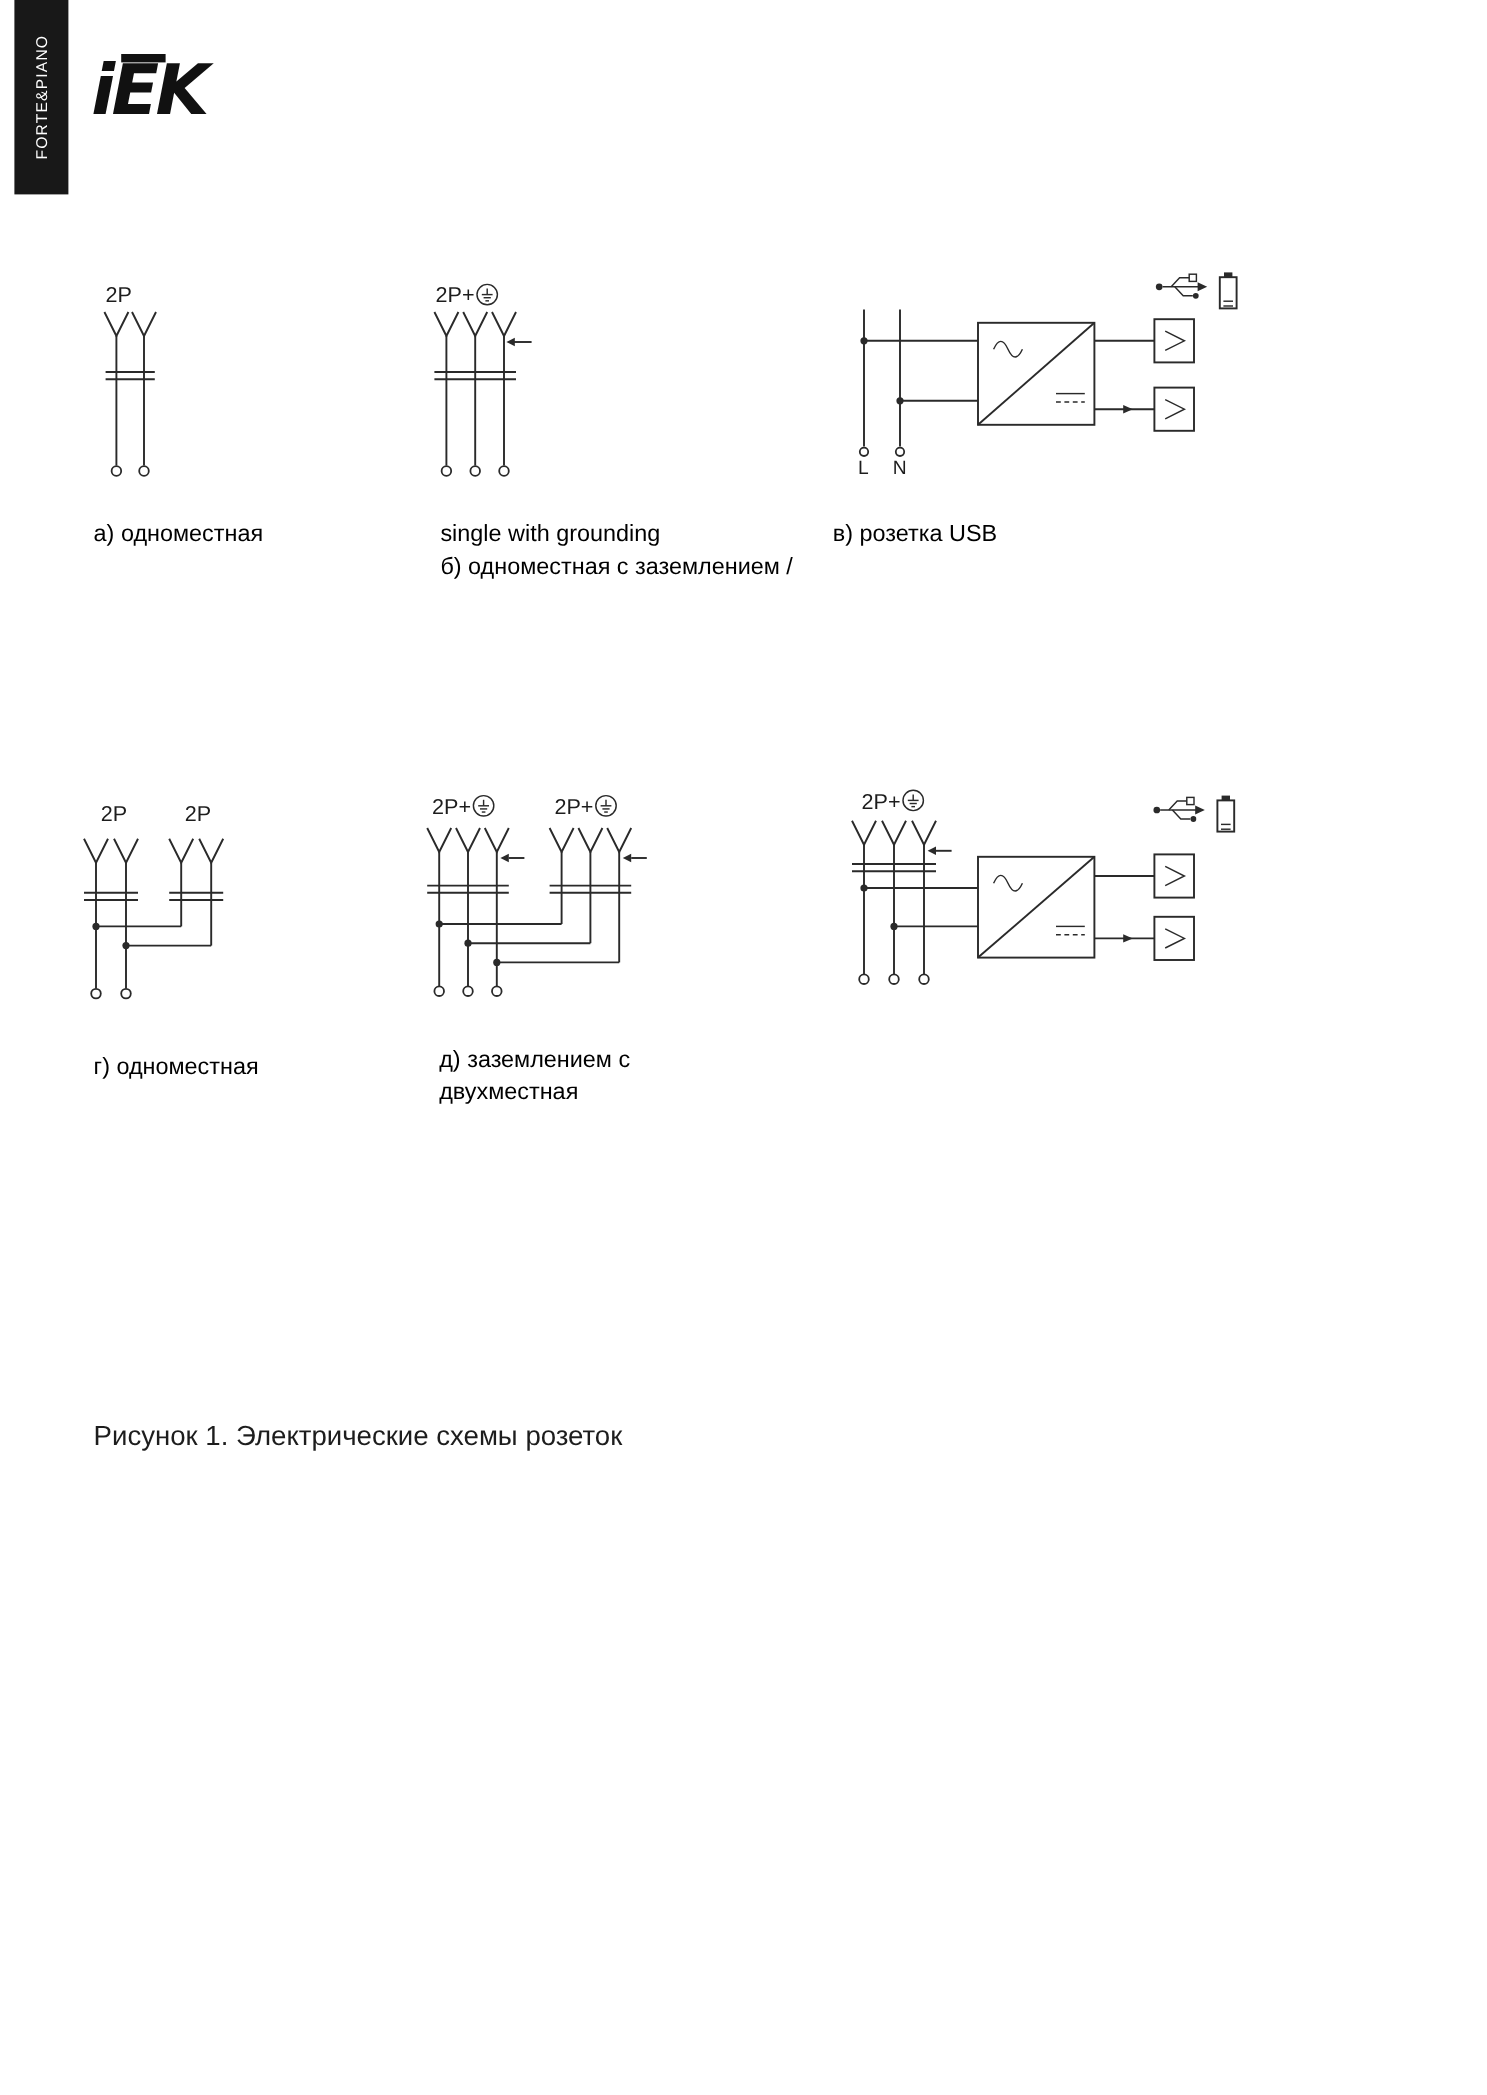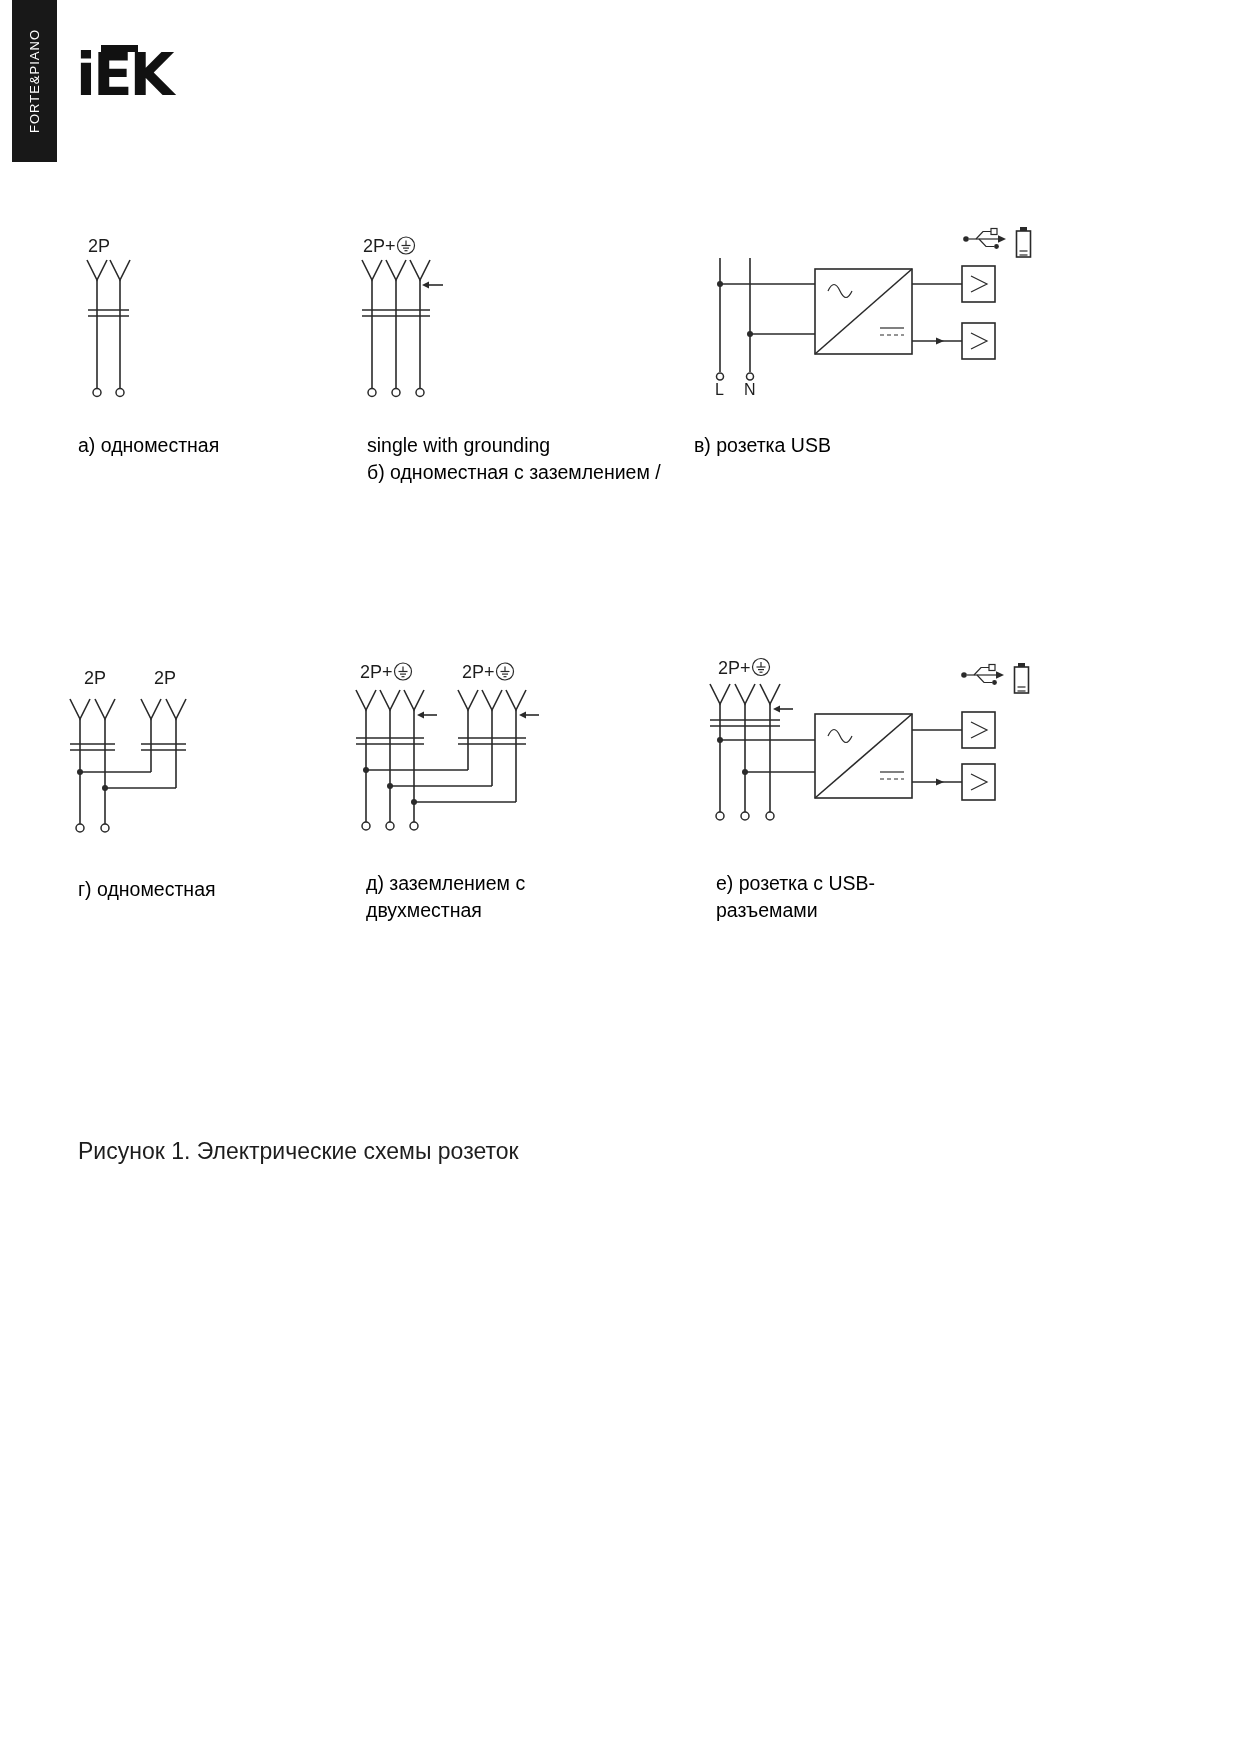--- a/index.html
+++ b/index.html
@@ -20,7 +20,7 @@
   .logo { position:absolute; left:76px; top:46px; width:120px; height:62px; }
   .logo-text {
     font-family:"DejaVu Sans", sans-serif; font-size:58px; font-weight:800;
-    letter-spacing:-3px; line-height:1; color:#111;
+    letter-spacing:-3px; line-height:1; color:#111;font-style:italic;
   }
   .logo-bar { position:absolute; top:-1px; left:25px; width:37px; height:7px; background:#111; }
   

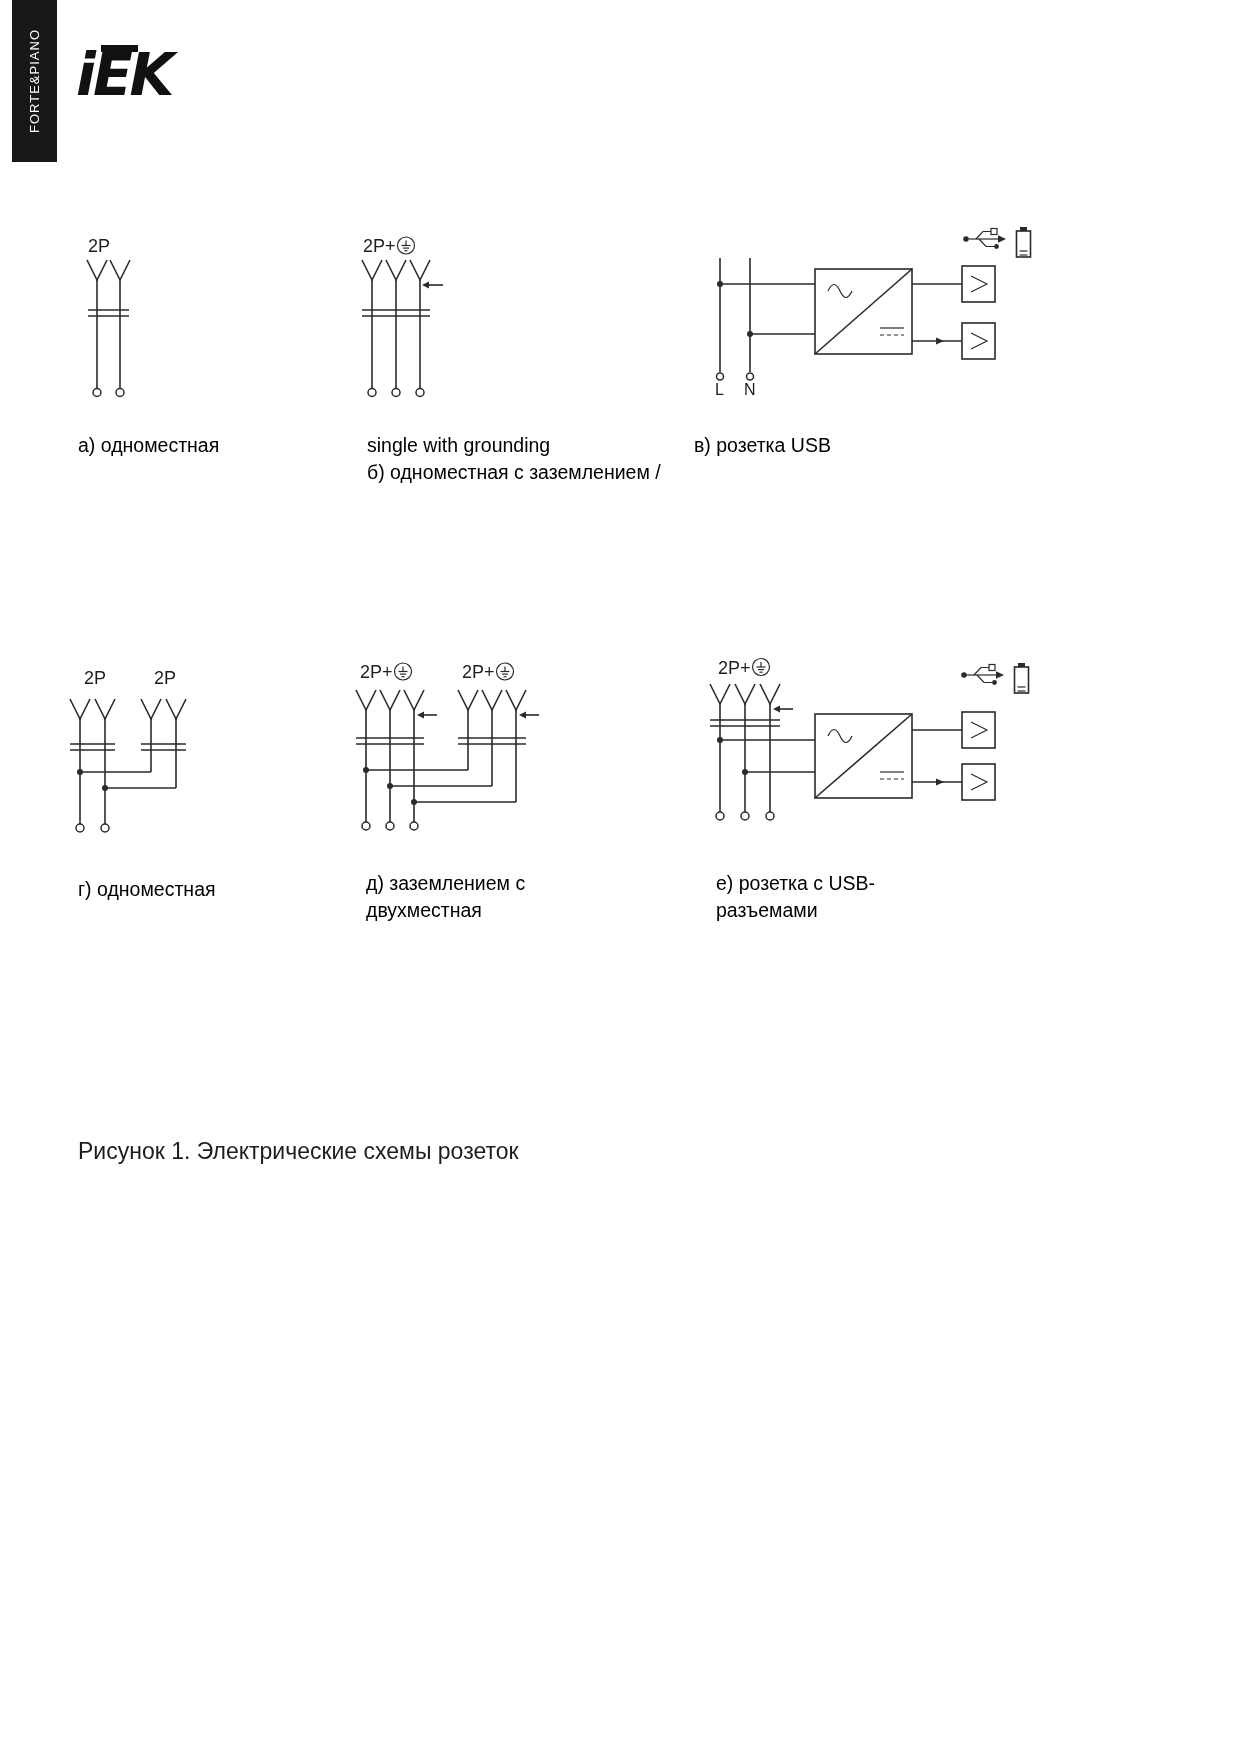--- a/index.html
+++ b/index.html
@@ -336,10 +336,6 @@
       <line class="w thin" x1="3.5" y1="28" x2="11.5" y2="28"></line>
     </g>
   </svg>
-  <div class="cap" style="left:716px;top:870px;width:300px">
-    <div>е) розетка с USB-</div>
-    <div>разъемами</div>
-  </div>
 
   <div class="fig-caption" style="left:78px;top:1138px">Рисунок 1. Электрические схемы розеток</div>
 

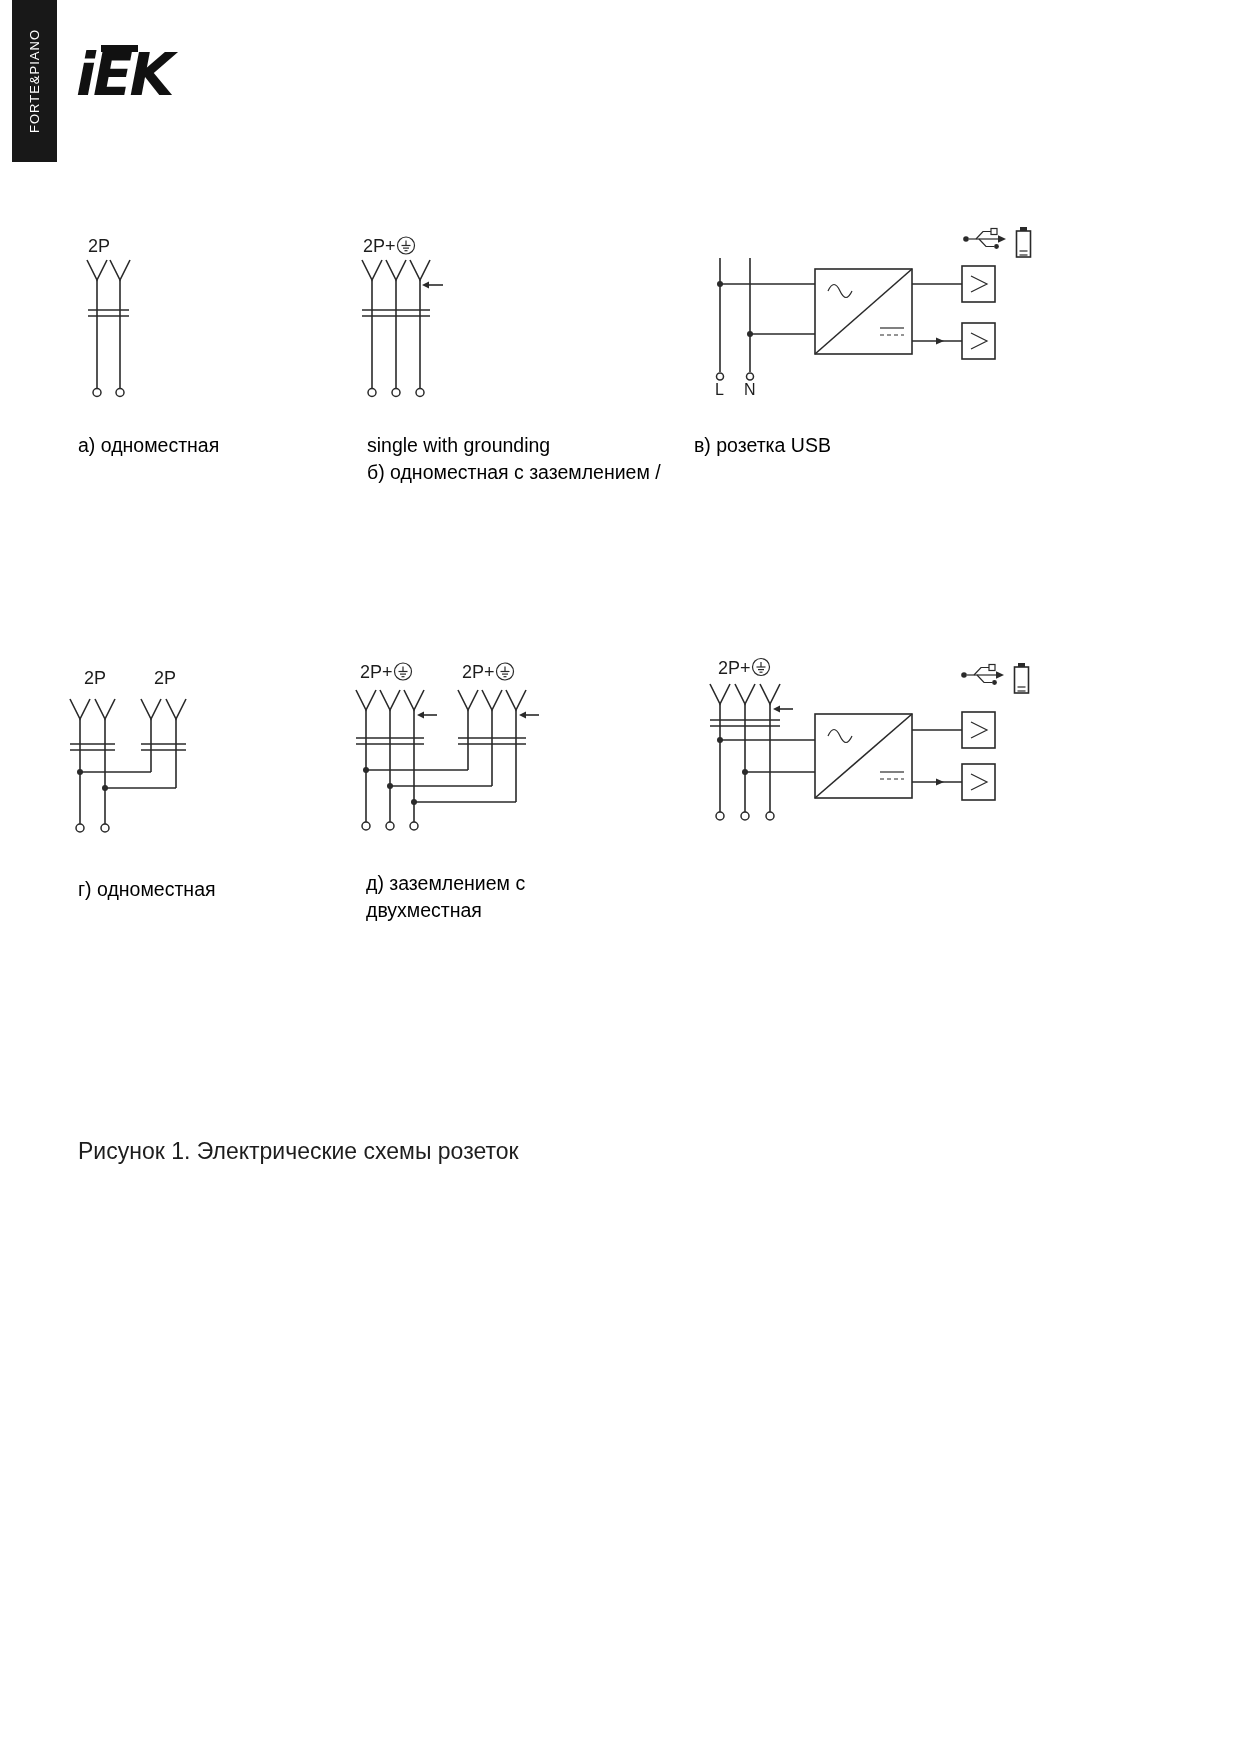--- a/index.html
+++ b/index.html
@@ -25,7 +25,7 @@
   .logo-bar { position:absolute; top:-1px; left:25px; width:37px; height:7px; background:#111; }
   
   .cap { position:absolute; font-size:19.5px; line-height:1.38; color:#000000; }
-  .fig-caption { position:absolute; font-size:23px; color:#1d1d1d; }
+  .fig-caption { position:absolute; font-size:23px; color:#1d1d1d;margin-top:45px; }
   
   svg.sch { position:absolute; overflow:visible; }
   .sch .w   { stroke:#2a2a2a; stroke-width:1.6; fill:none; }

